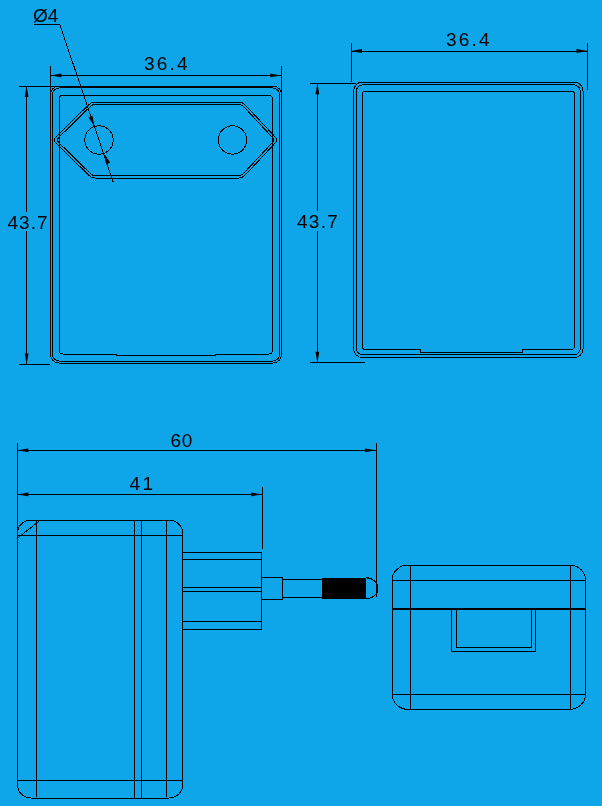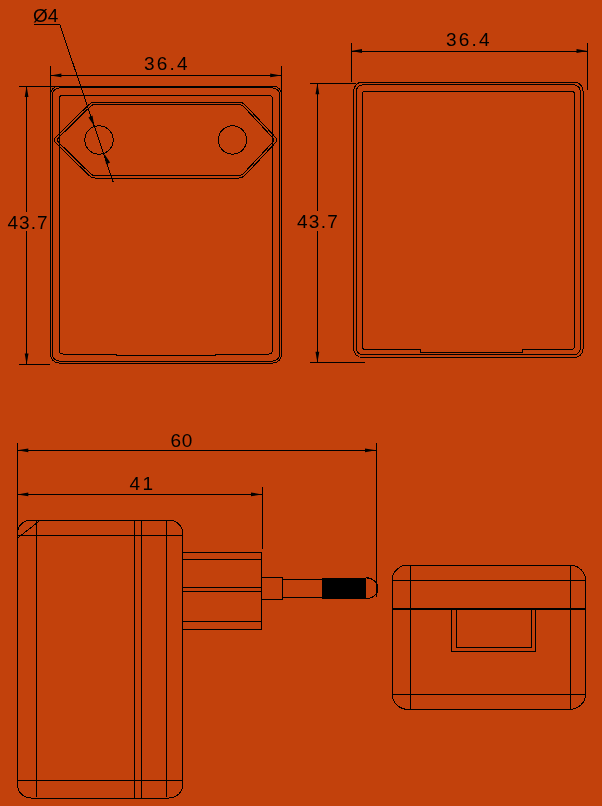--- a/index.html
+++ b/index.html
@@ -3,7 +3,7 @@
 <meta charset="utf-8">
 <style>
   html,body{margin:0;padding:0;background:#ffffff;}
-  #canvas{position:relative;width:602px;height:806px;background:#c2410c;overflow:hidden;text-align:center;}
+  #canvas{position:relative;width:602px;height:806px;background:#0ea5e9;overflow:hidden;text-align:center;}
   svg{position:absolute;left:0;top:0;}
   text{font-family:"Liberation Sans",sans-serif;font-size:19px;fill:#000;stroke:none;}
   svg{shape-rendering:crispEdges;}

